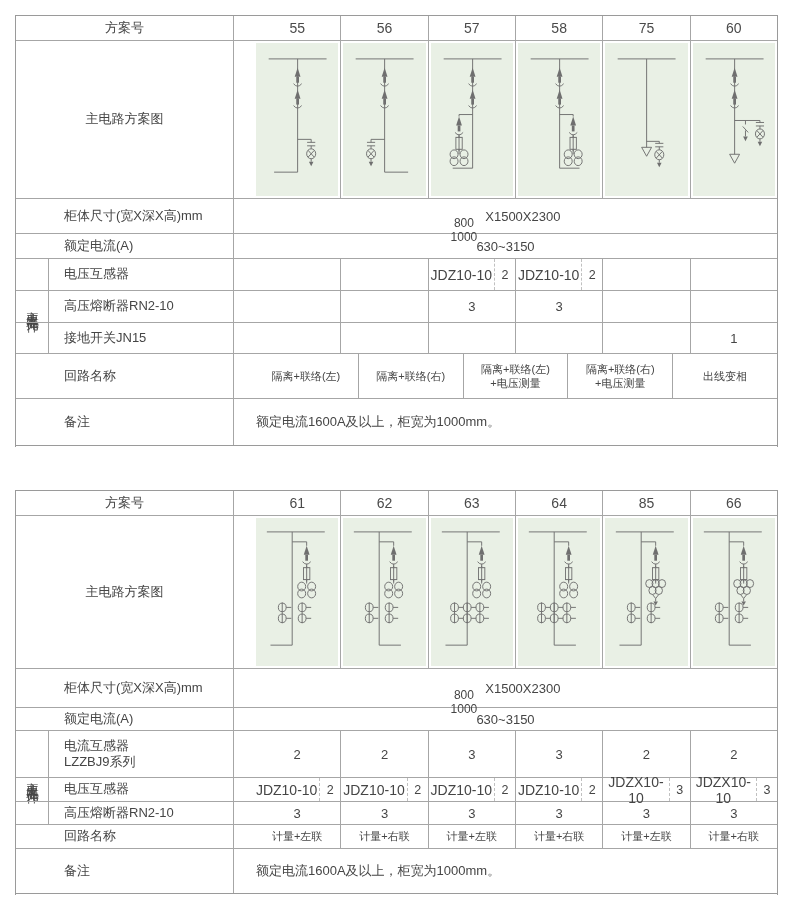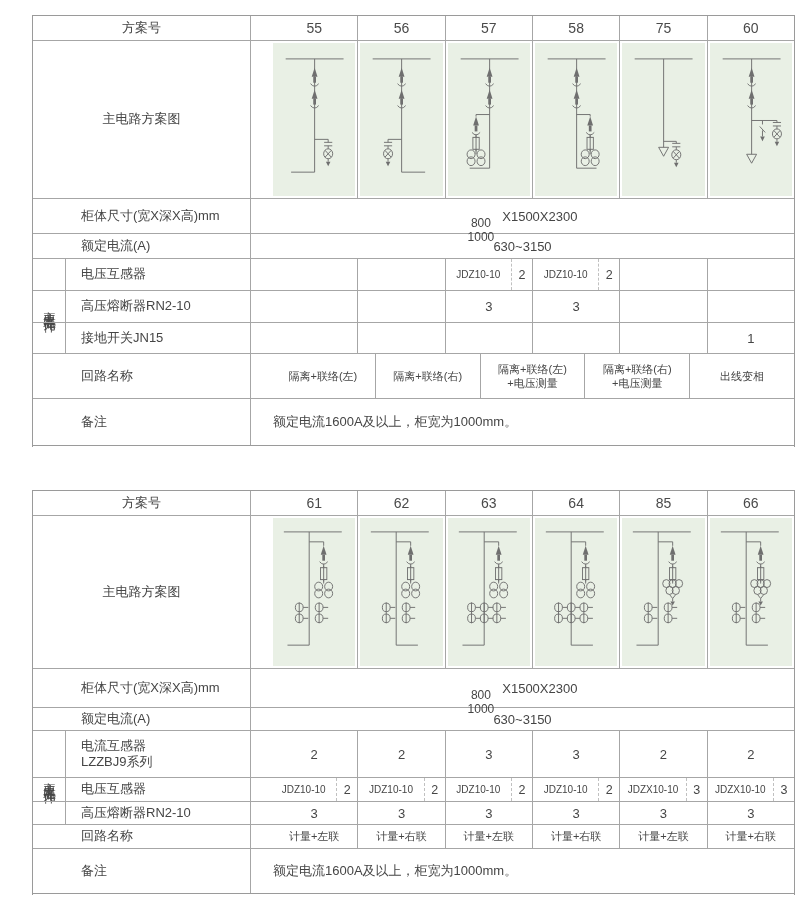--- a/index.html
+++ b/index.html
@@ -5,7 +5,7 @@
   html,body{margin:0;padding:0;background:#fff;}
   .page{position:relative;width:800px;height:907px;background:#ffffff;
         font-family:"Liberation Sans",sans-serif;color:#454545;overflow:hidden;}
-  .tbl{position:absolute;left:32px;width:763px;border:1px solid #9a9a9a;border-bottom:none;box-sizing:border-box;}
+  .tbl{position:absolute;left:15px;width:763px;border:1px solid #9a9a9a;border-bottom:none;box-sizing:border-box;}
   .row{position:absolute;left:0;right:0;display:flex;border-bottom:1px solid #a6a6a6;box-sizing:border-box;}
   .row.last{border-bottom:1px solid #9a9a9a;}
   .row-label{flex:none;width:218px;display:flex;align-items:center;justify-content:flex-start;

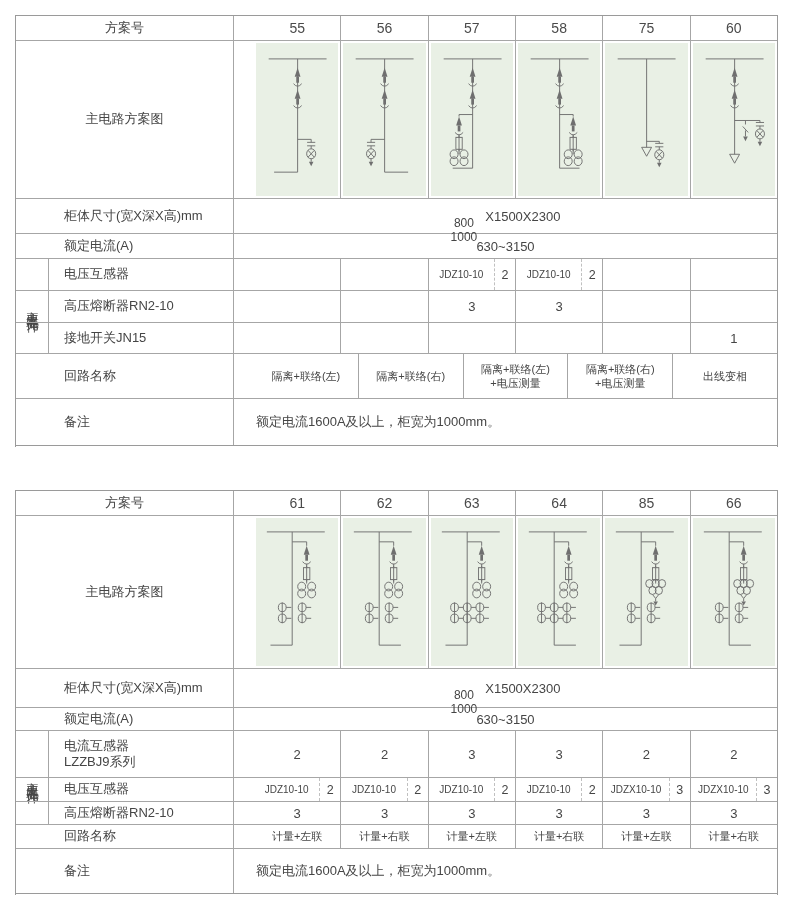--- a/index.html
+++ b/index.html
@@ -23,7 +23,7 @@
   .cells>.c.hdr{font-size:14px;color:#4a4a4a;}
   .cells>.c.small{font-size:11px;line-height:1.3;white-space:pre-line;}
   .split{display:flex;width:100%;height:100%;align-items:stretch;}
-  .split .model{flex:1;display:flex;align-items:center;justify-content:center;font-size:10px;}
+  .split .model{flex:1;display:flex;align-items:center;justify-content:center;font-size:14px;}
   .split .qty{flex:none;width:20px;display:flex;align-items:center;justify-content:center;
               border-left:1px dashed #c0c0c0;font-size:12.5px;}
   .span-cell{flex:1;display:flex;align-items:center;justify-content:center;font-size:13px;}

